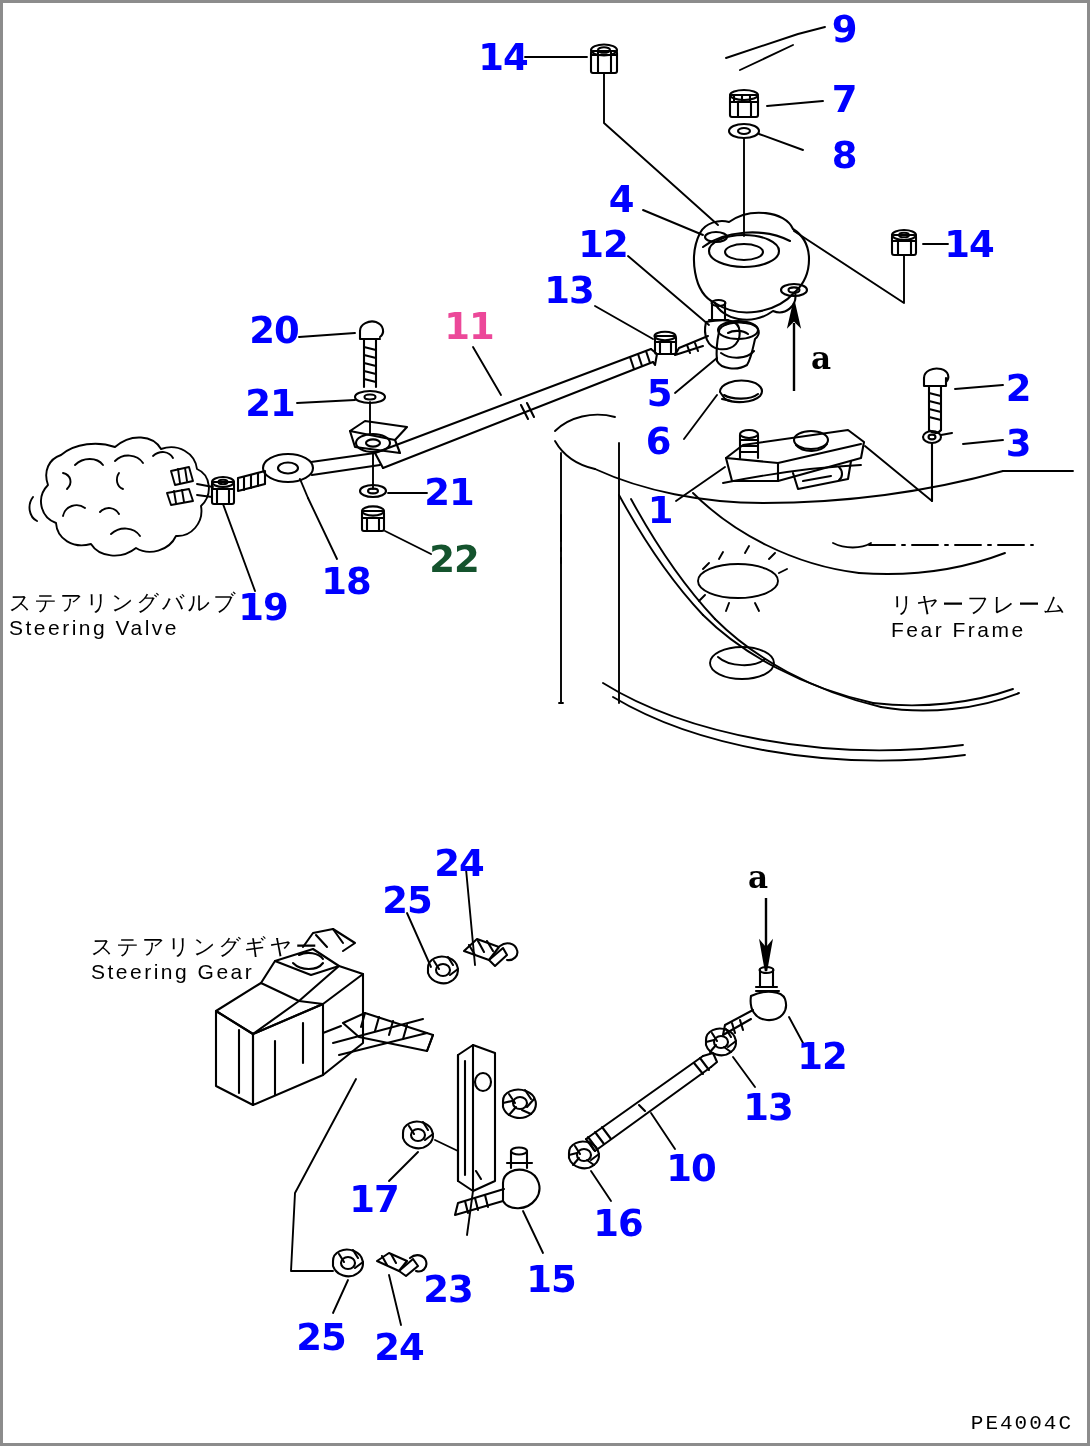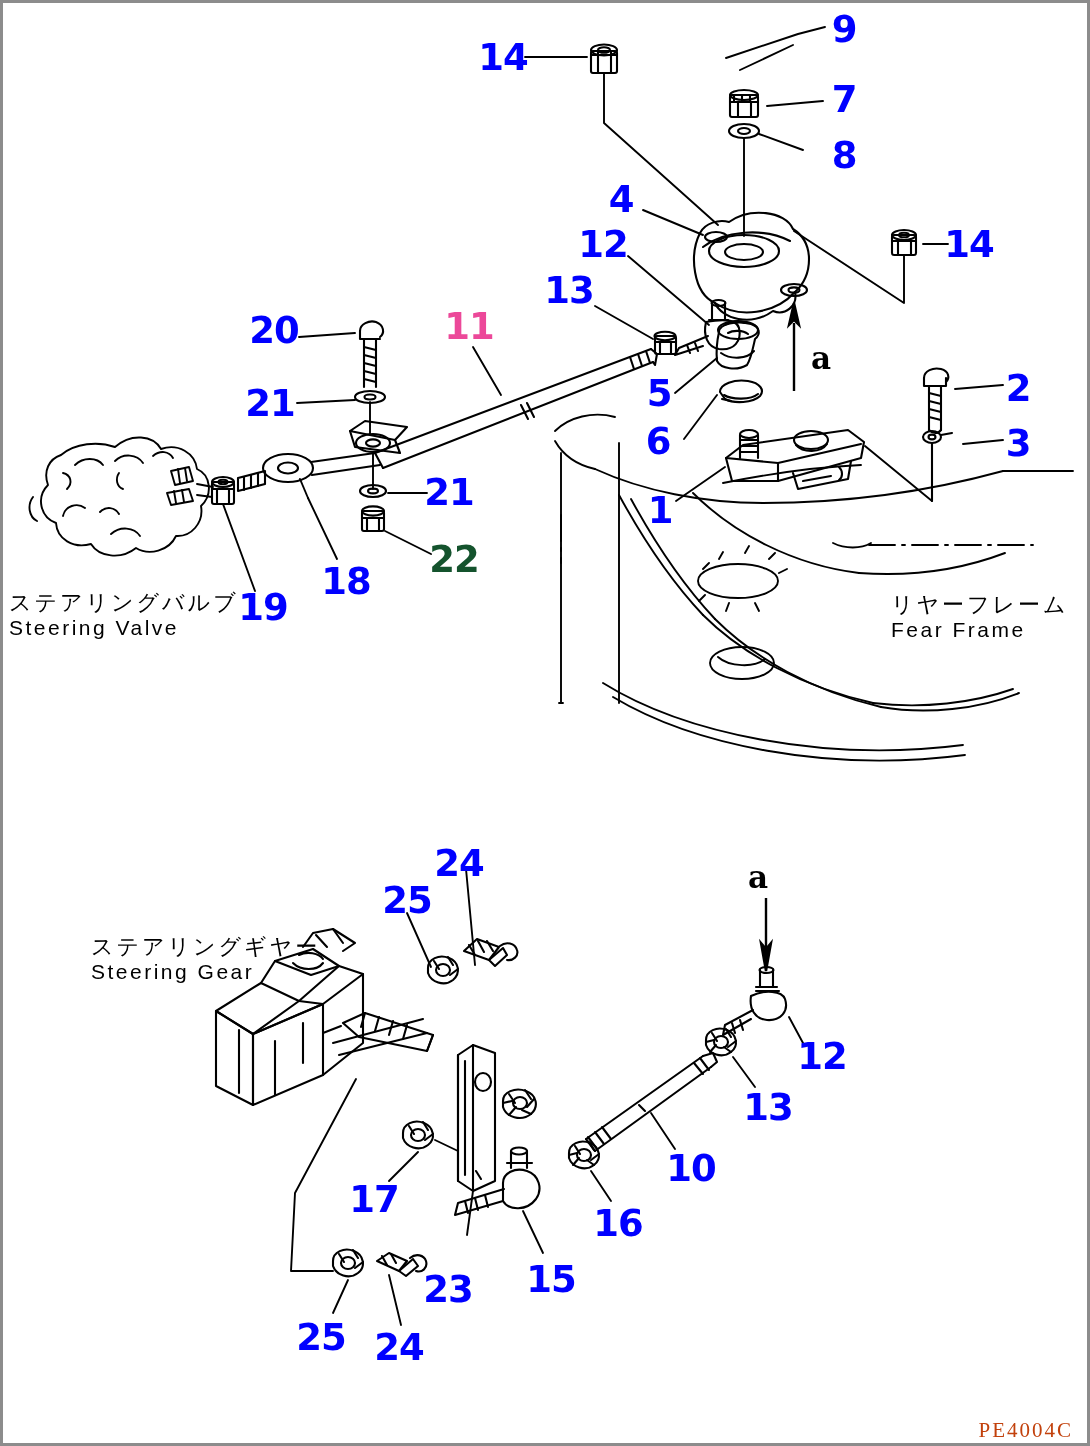--- a/index.html
+++ b/index.html
@@ -73,9 +73,9 @@
   #drawing-no {
     position: absolute;
     right: 14px;
-    bottom: 0;
-    color: #c2410c;
-    font-family: Liberation Serif, serif;
+    bottom: 8px;
+    color: #000000;
+    font-family: Liberation Mono, monospace;
     font-size: 21px;
     letter-spacing: 2px;
     white-space: nowrap;

